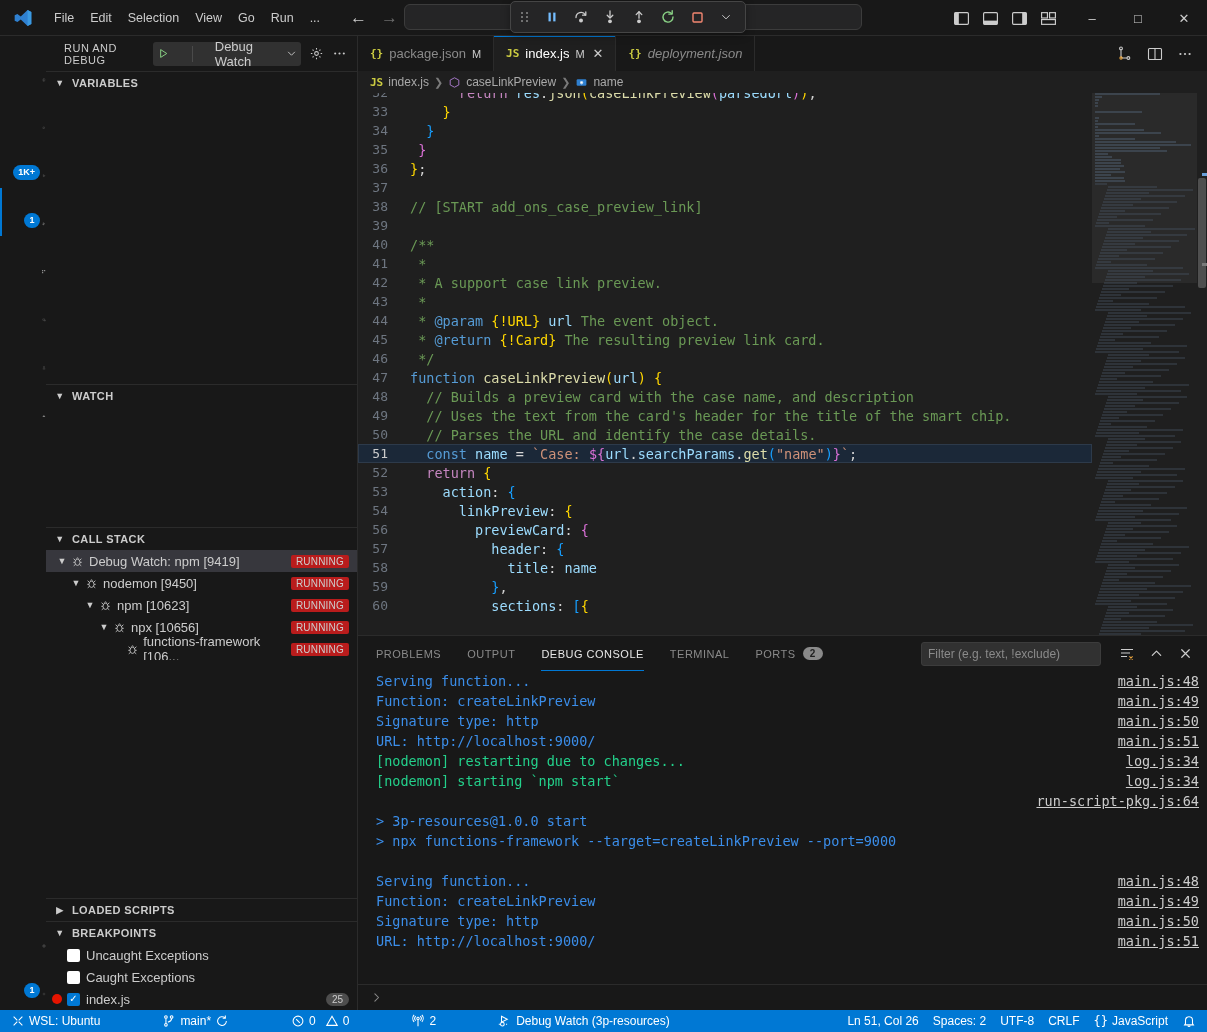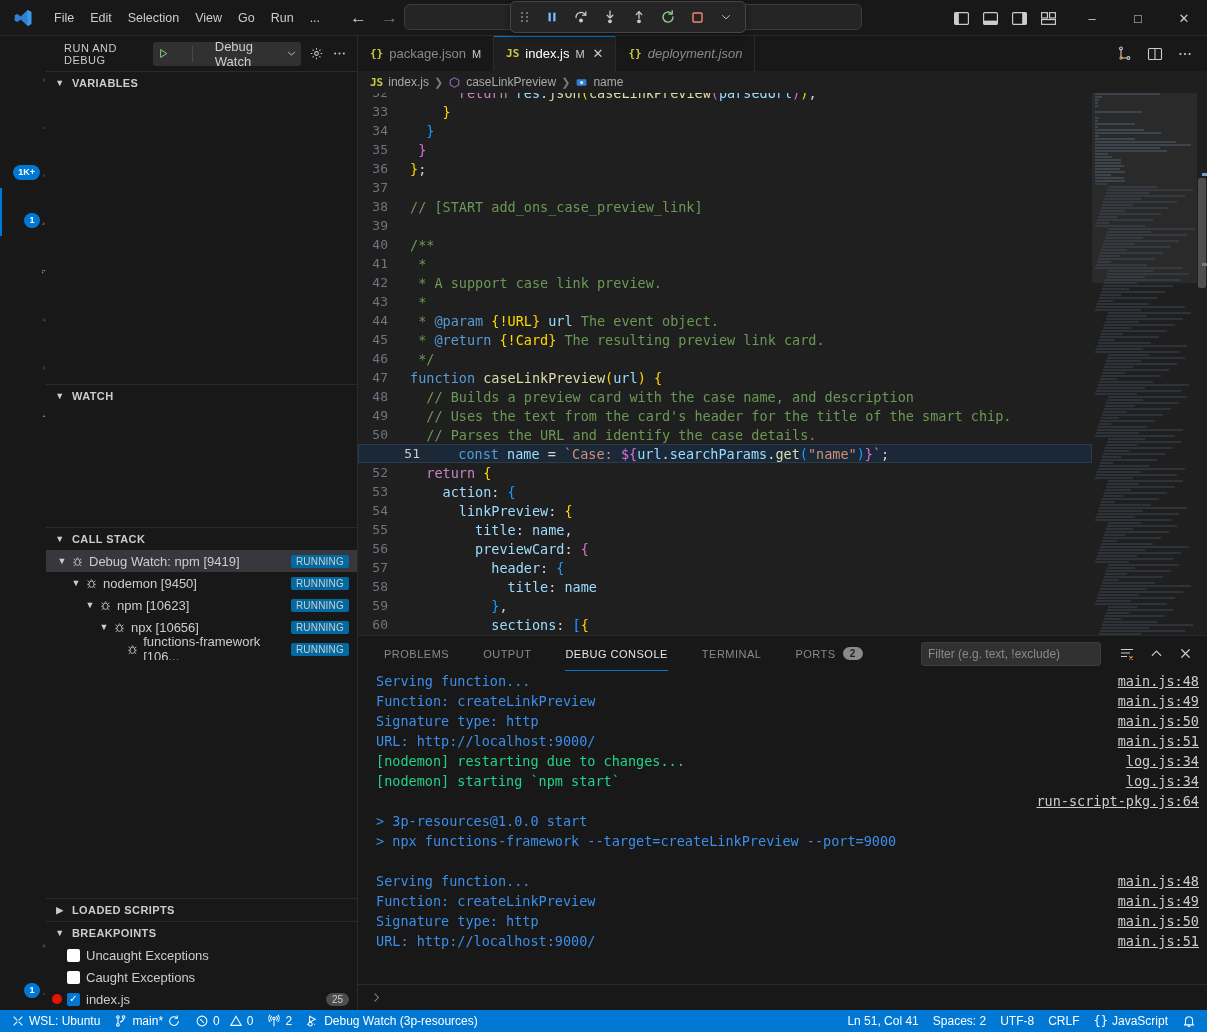--- a/index.html
+++ b/index.html
@@ -134,7 +134,7 @@
     width:46px; text-align:right; padding-right:16px; color:#6e7681; flex:none;
     font-family:"DejaVu Sans Mono", monospace; font-size:13px;
   }
-  .cline.cur .ln { color:#cccccc;margin-left:32px; }
+  .cline.cur .ln { color:#cccccc; }
   .ctext { padding-left:6px; }
   
   .t-cmt { color:#6a9955; }

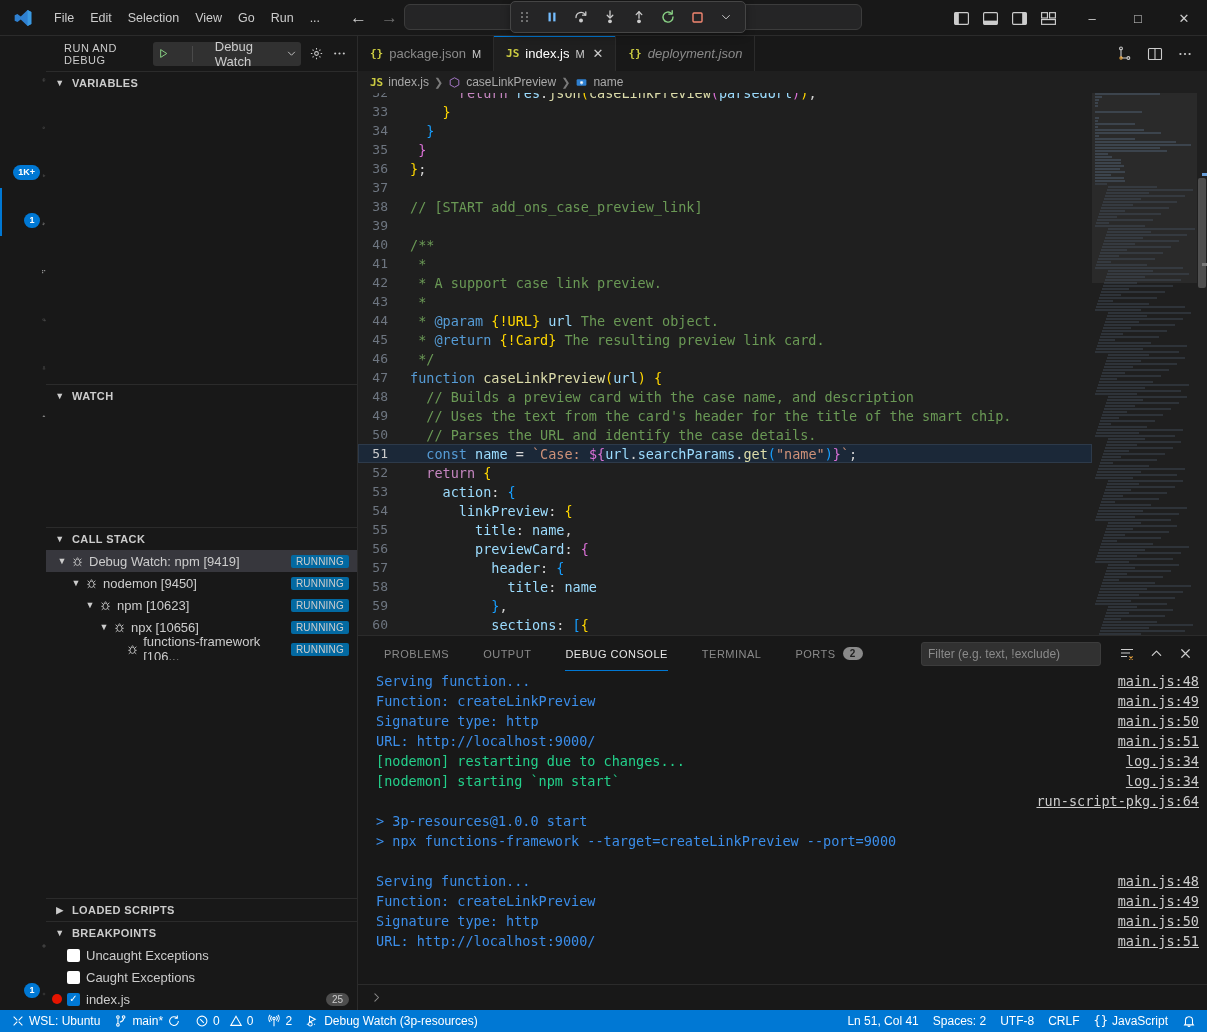--- a/index.html
+++ b/index.html
@@ -627,7 +627,6 @@
           <div class="cline"><span class="ln">52</span><span class="ctext"><span class="t-pln">  </span><span class="t-kw">return</span><span class="t-pln"> </span><span class="t-b1">{</span></span></div>
           <div class="cline"><span class="ln">53</span><span class="ctext"><span class="t-pln">    </span><span class="t-prop">action</span><span class="t-pln">:</span><span class="t-pln"> </span><span class="t-b3">{</span></span></div>
           <div class="cline"><span class="ln">54</span><span class="ctext"><span class="t-pln">      </span><span class="t-prop">linkPreview</span><span class="t-pln">:</span><span class="t-pln"> </span><span class="t-b1">{</span></span></div>
-          <div class="cline"><span class="ln">55</span><span class="ctext"><span class="t-pln">        </span><span class="t-prop">title</span><span class="t-pln">:</span><span class="t-pln"> </span><span class="t-var">name</span><span class="t-pln">,</span></span></div>
           <div class="cline"><span class="ln">56</span><span class="ctext"><span class="t-pln">        </span><span class="t-prop">previewCard</span><span class="t-pln">:</span><span class="t-pln"> </span><span class="t-b2">{</span></span></div>
           <div class="cline"><span class="ln">57</span><span class="ctext"><span class="t-pln">          </span><span class="t-prop">header</span><span class="t-pln">:</span><span class="t-pln"> </span><span class="t-b3">{</span></span></div>
           <div class="cline"><span class="ln">58</span><span class="ctext"><span class="t-pln">            </span><span class="t-prop">title</span><span class="t-pln">:</span><span class="t-pln"> </span><span class="t-var">name</span></span></div>

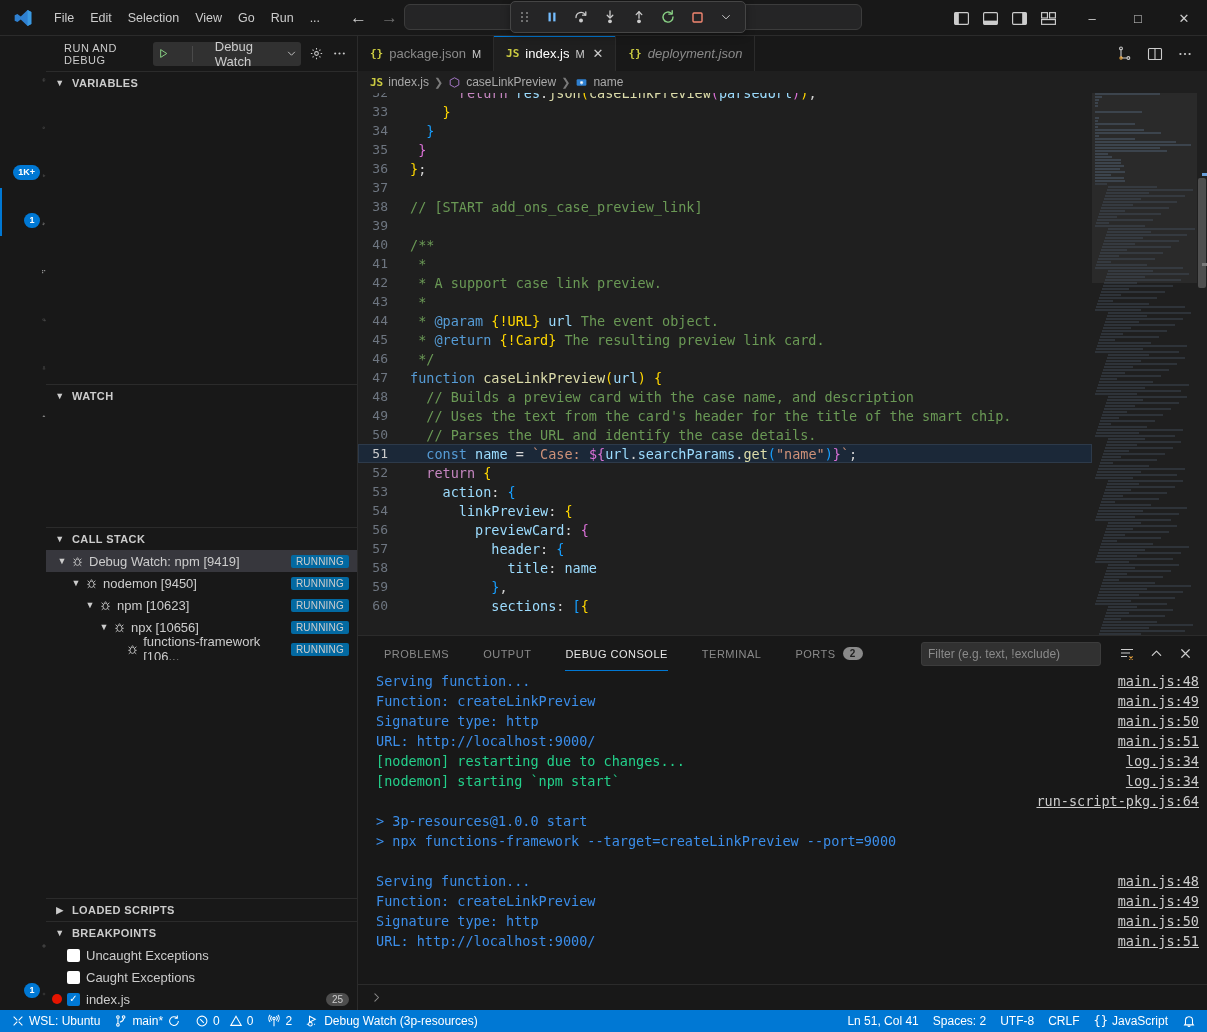--- a/index.html
+++ b/index.html
@@ -89,7 +89,7 @@
   .row { height:22px; display:flex; align-items:center; font-size:13px; color:#cccccc; padding-right:8px; }
   .row.sel { background:#37373d; }
   .state {
-    margin-left:auto; font-size:10px; background:#0369a1; color:#cccccc;
+    margin-left:auto; font-size:10px; background:#b91c1c; color:#cccccc;
     padding:1px 5px; border-radius:2px; letter-spacing:.2px;
   }
   .cs-ico { width:15px; display:flex; align-items:center; justify-content:center; margin-right:4px; }

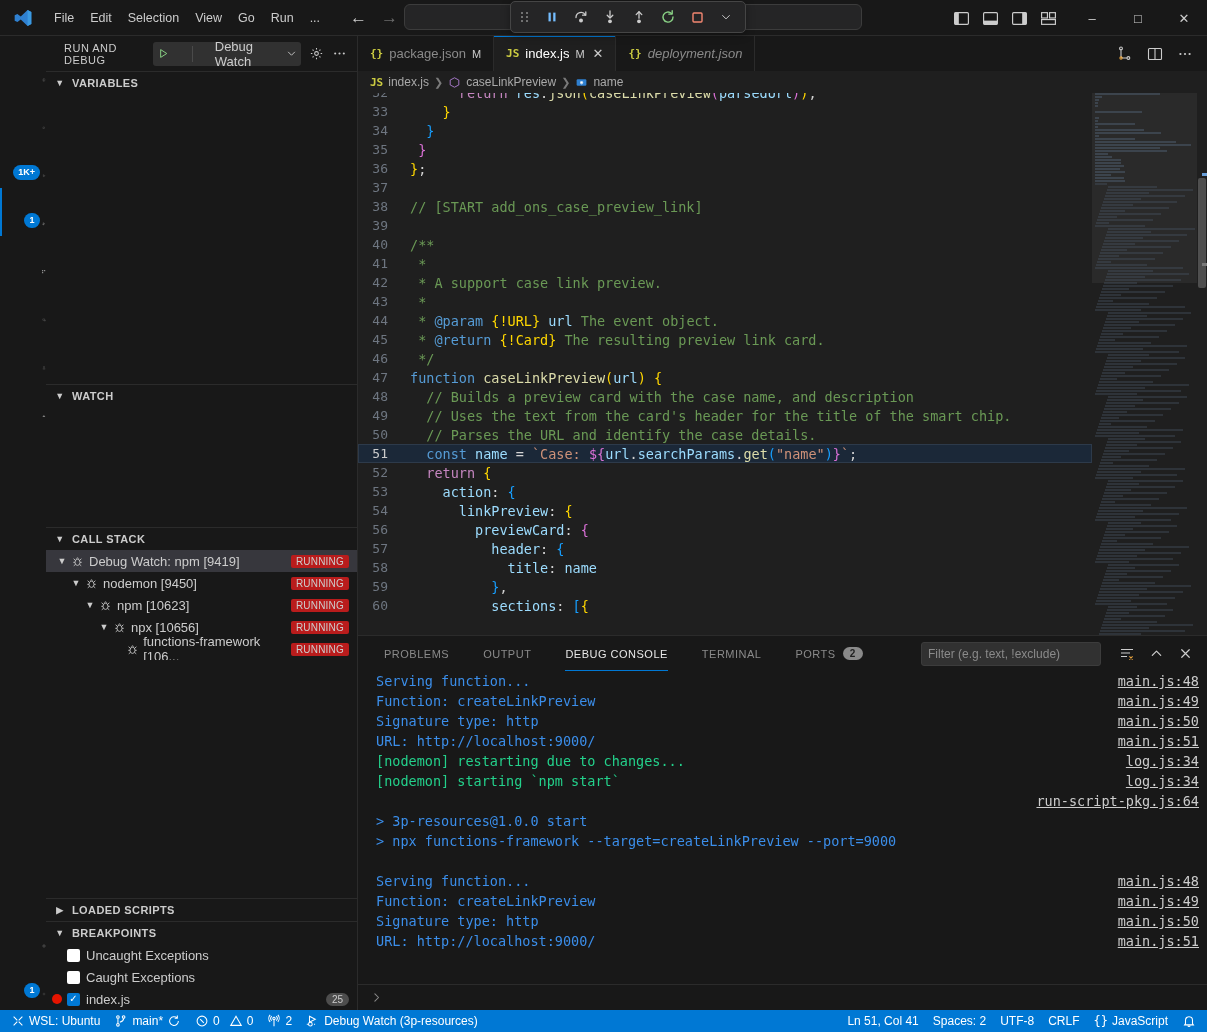--- a/index.html
+++ b/index.html
@@ -163,7 +163,7 @@
   #panel-head { height:35px; display:flex; align-items:center; padding-left:18px; flex:none; }
   .ptab {
     font-size:11px; letter-spacing:.5px; text-transform:uppercase; color:#8a8a8a;
-    margin-right:26px; position:relative; height:35px; display:flex; align-items:center; gap:7px;margin-left:8px;
+    margin-right:26px; position:relative; height:35px; display:flex; align-items:center; gap:7px;
   }
   .ptab.active { color:#e7e7e7; }
   .ptab.active::after { content:""; position:absolute; left:0; right:0; bottom:0; height:1px; background:#0078d4; }

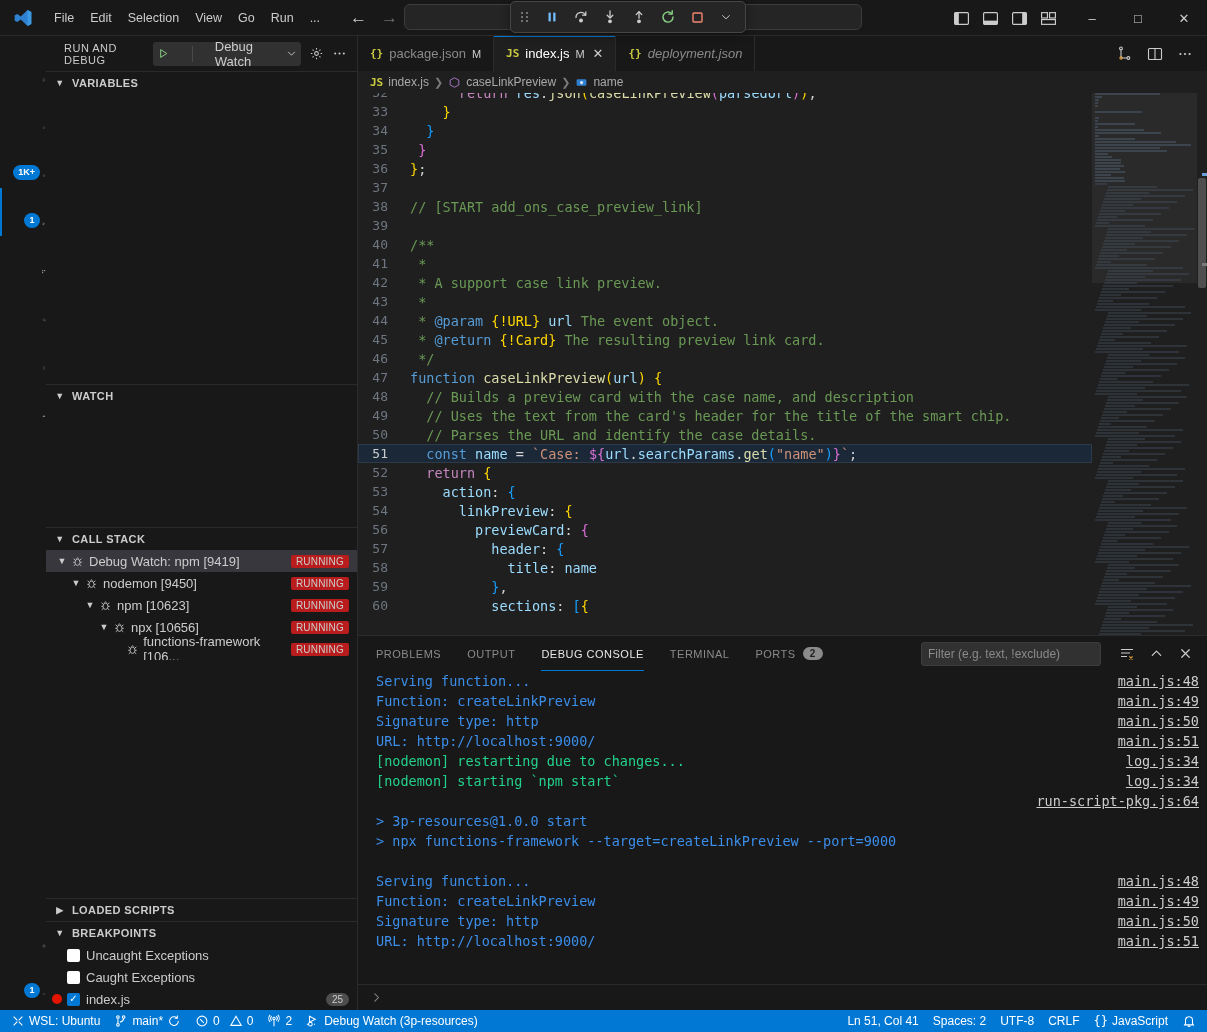--- a/index.html
+++ b/index.html
@@ -190,7 +190,7 @@
   
   #statusbar {
     height:22px; background:#0078d4; color:#ffffff; display:flex; align-items:center;
-    font-size:12px; padding:0 4px;
+    font-size:12px; padding:0 4px;gap:48px;
   }
   .sb { display:flex; align-items:center; gap:4px; padding:0 7px; height:22px; }
   .sb-right { margin-left:auto; display:flex; align-items:center; }

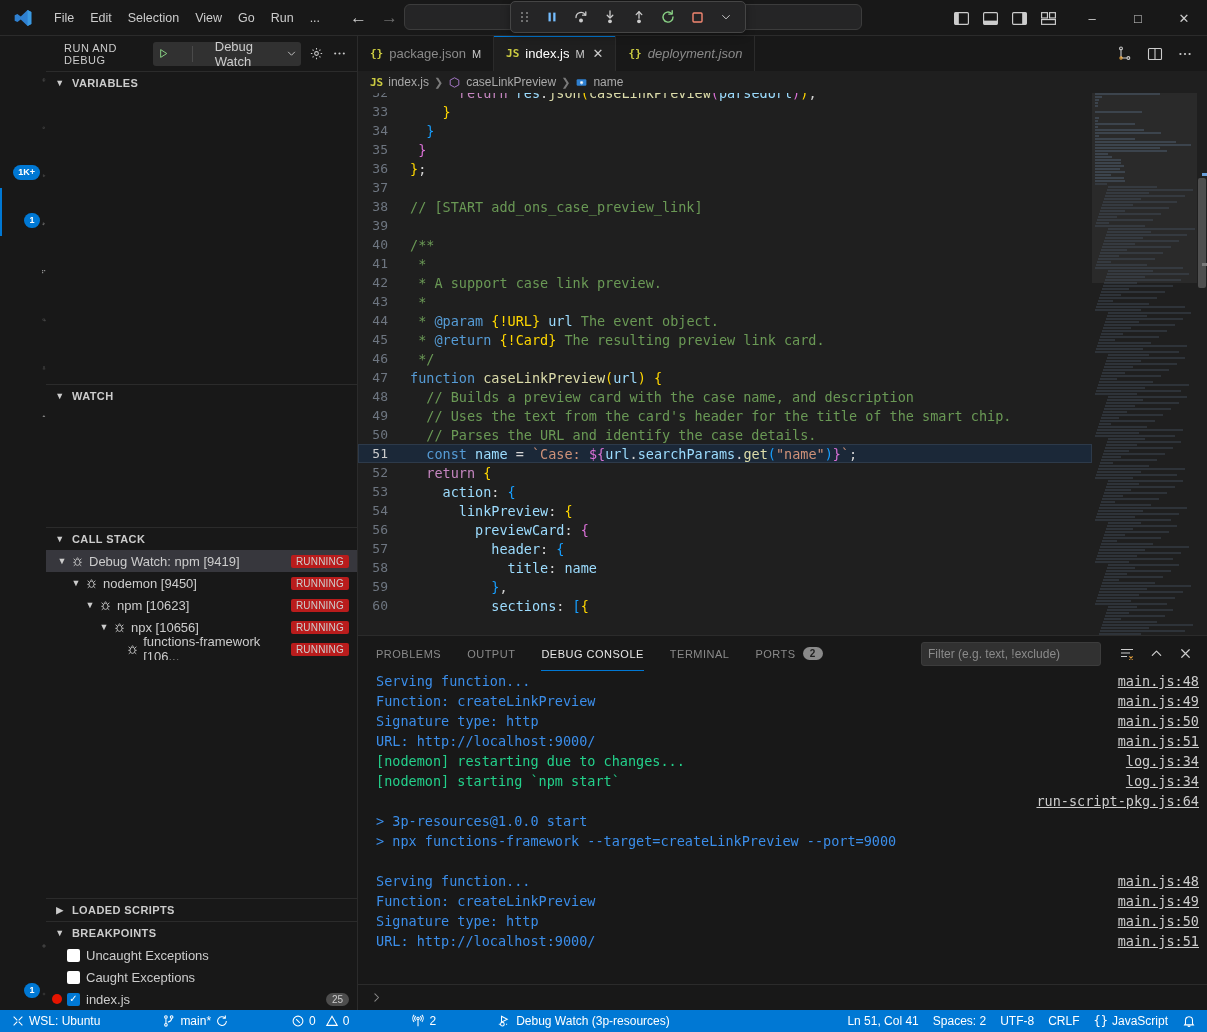--- a/index.html
+++ b/index.html
@@ -946,7 +946,7 @@
   </div>
 
   <div class="sb-right">
-    <div class="sb">Ln 51, Col 41</div>
+    <div class="sb">Ln 51, Col 26</div>
     <div class="sb">Spaces: 2</div>
     <div class="sb">UTF-8</div>
     <div class="sb">CRLF</div>

